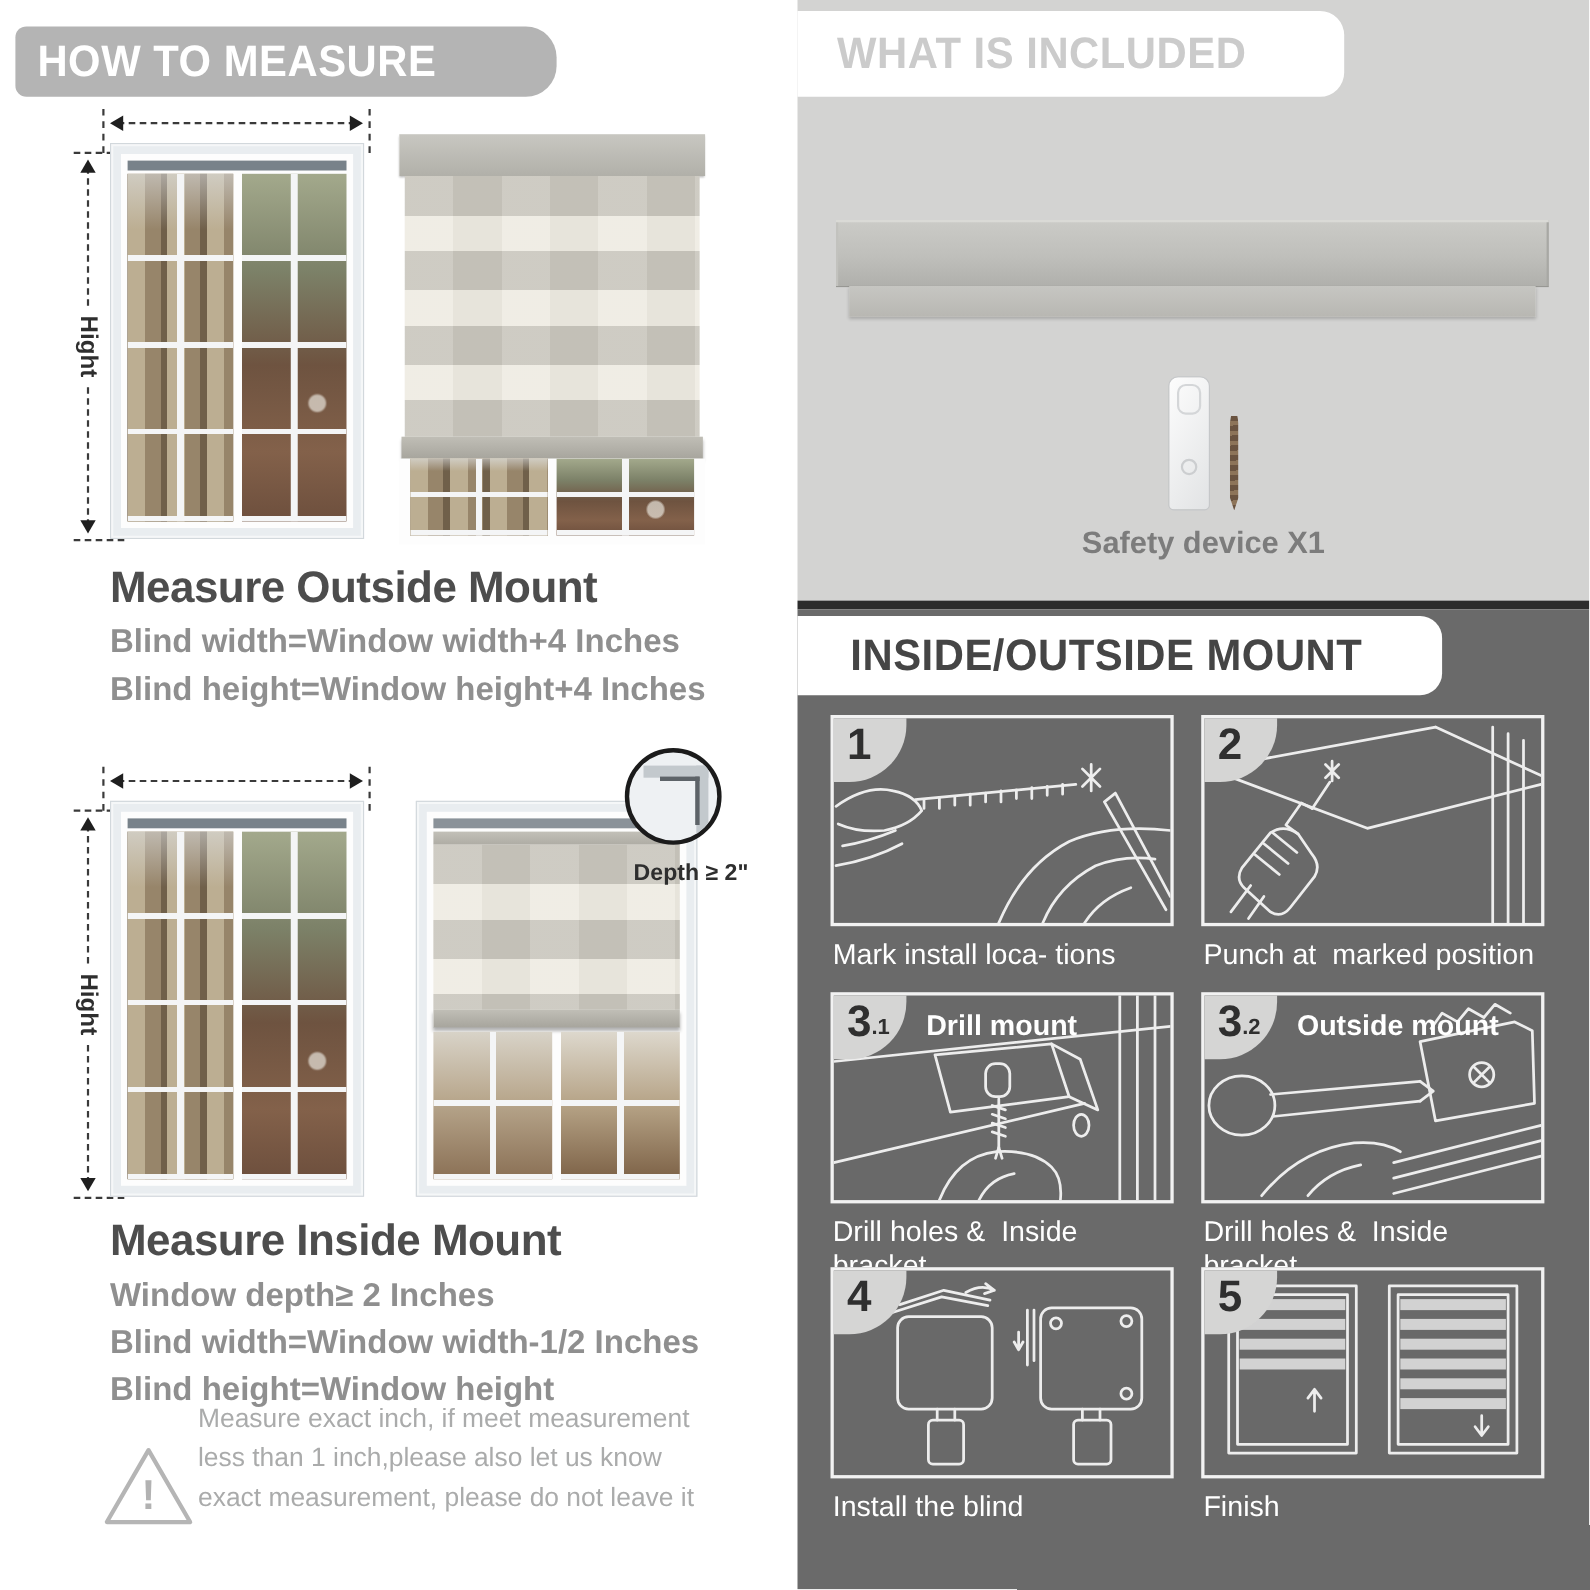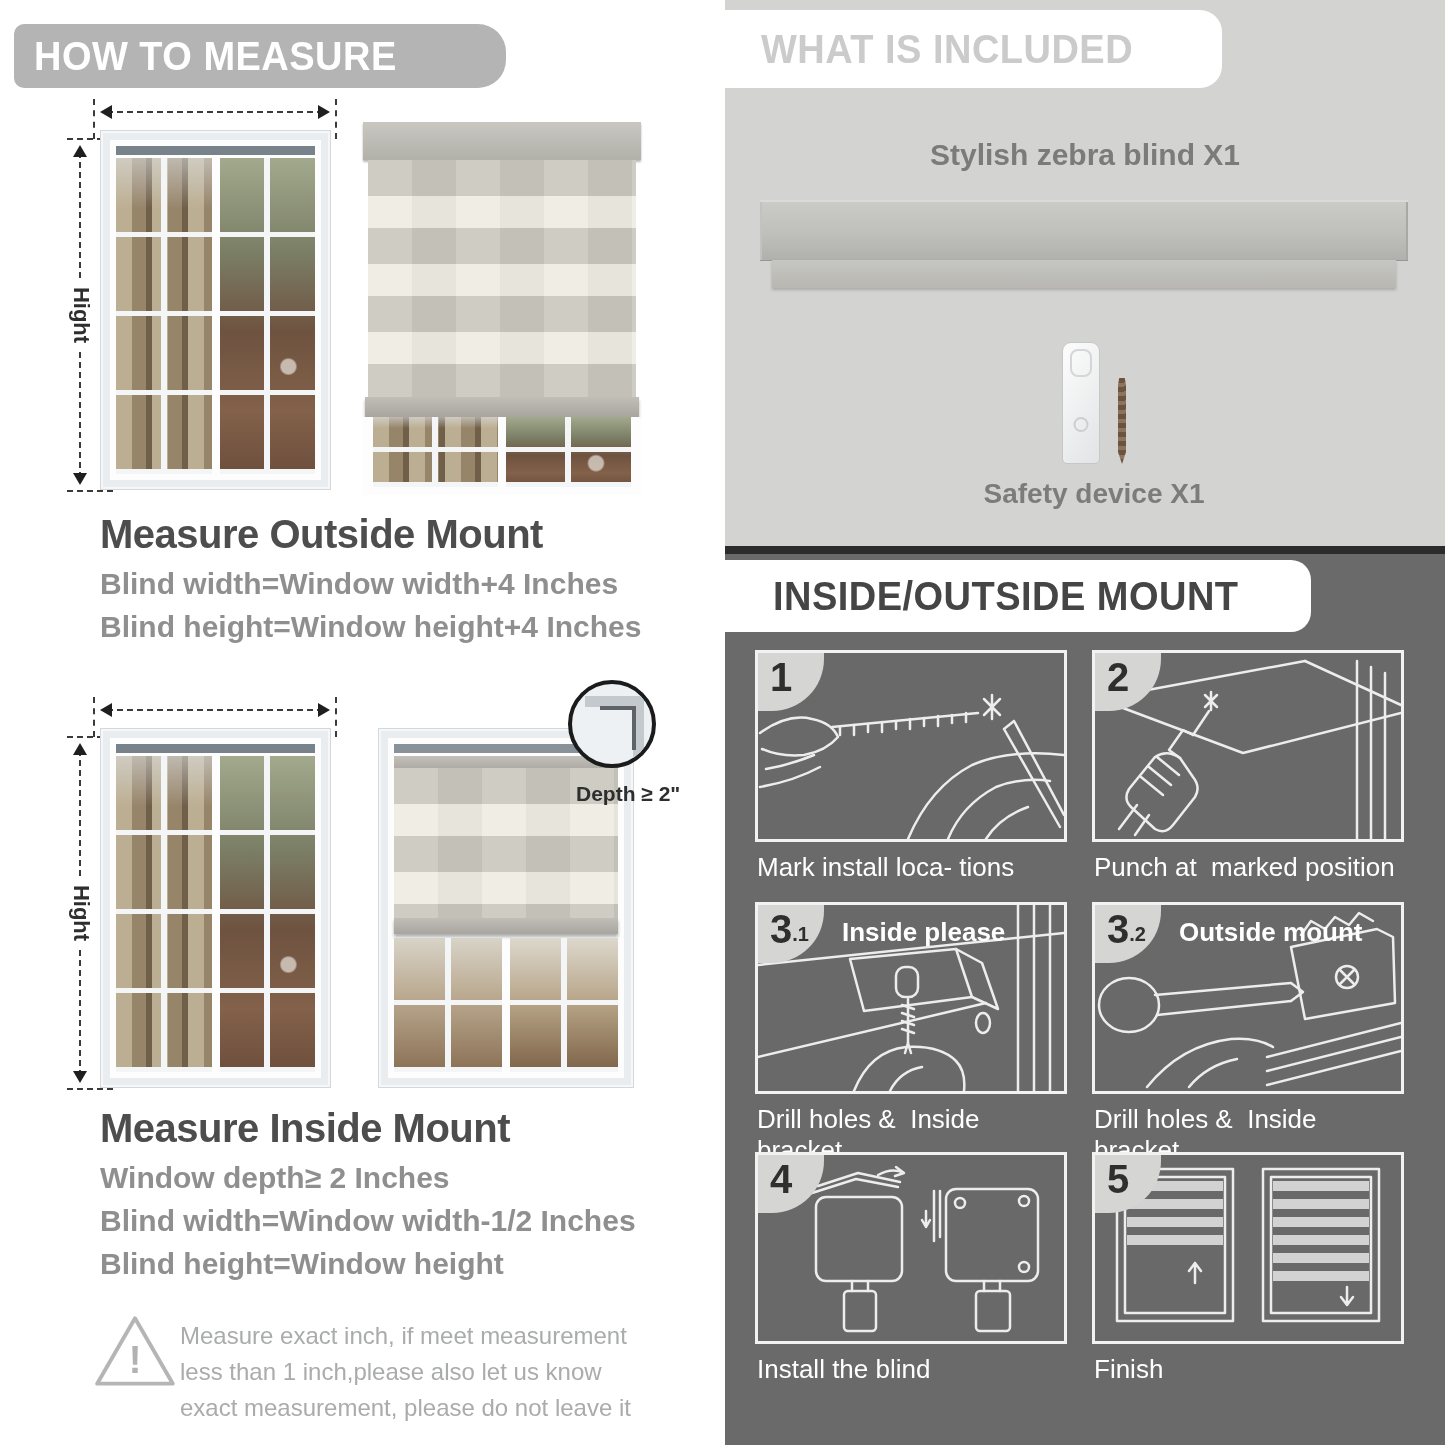--- a/index.html
+++ b/index.html
@@ -265,7 +265,6 @@
       <div class="inc-hdr">
         <span>WHAT IS INCLUDED</span>
       </div>
-      <div class="inc-sub">Stylish zebra blind X1</div>
       <div class="rail-main"></div>
       <div class="rail-lip"></div>
 

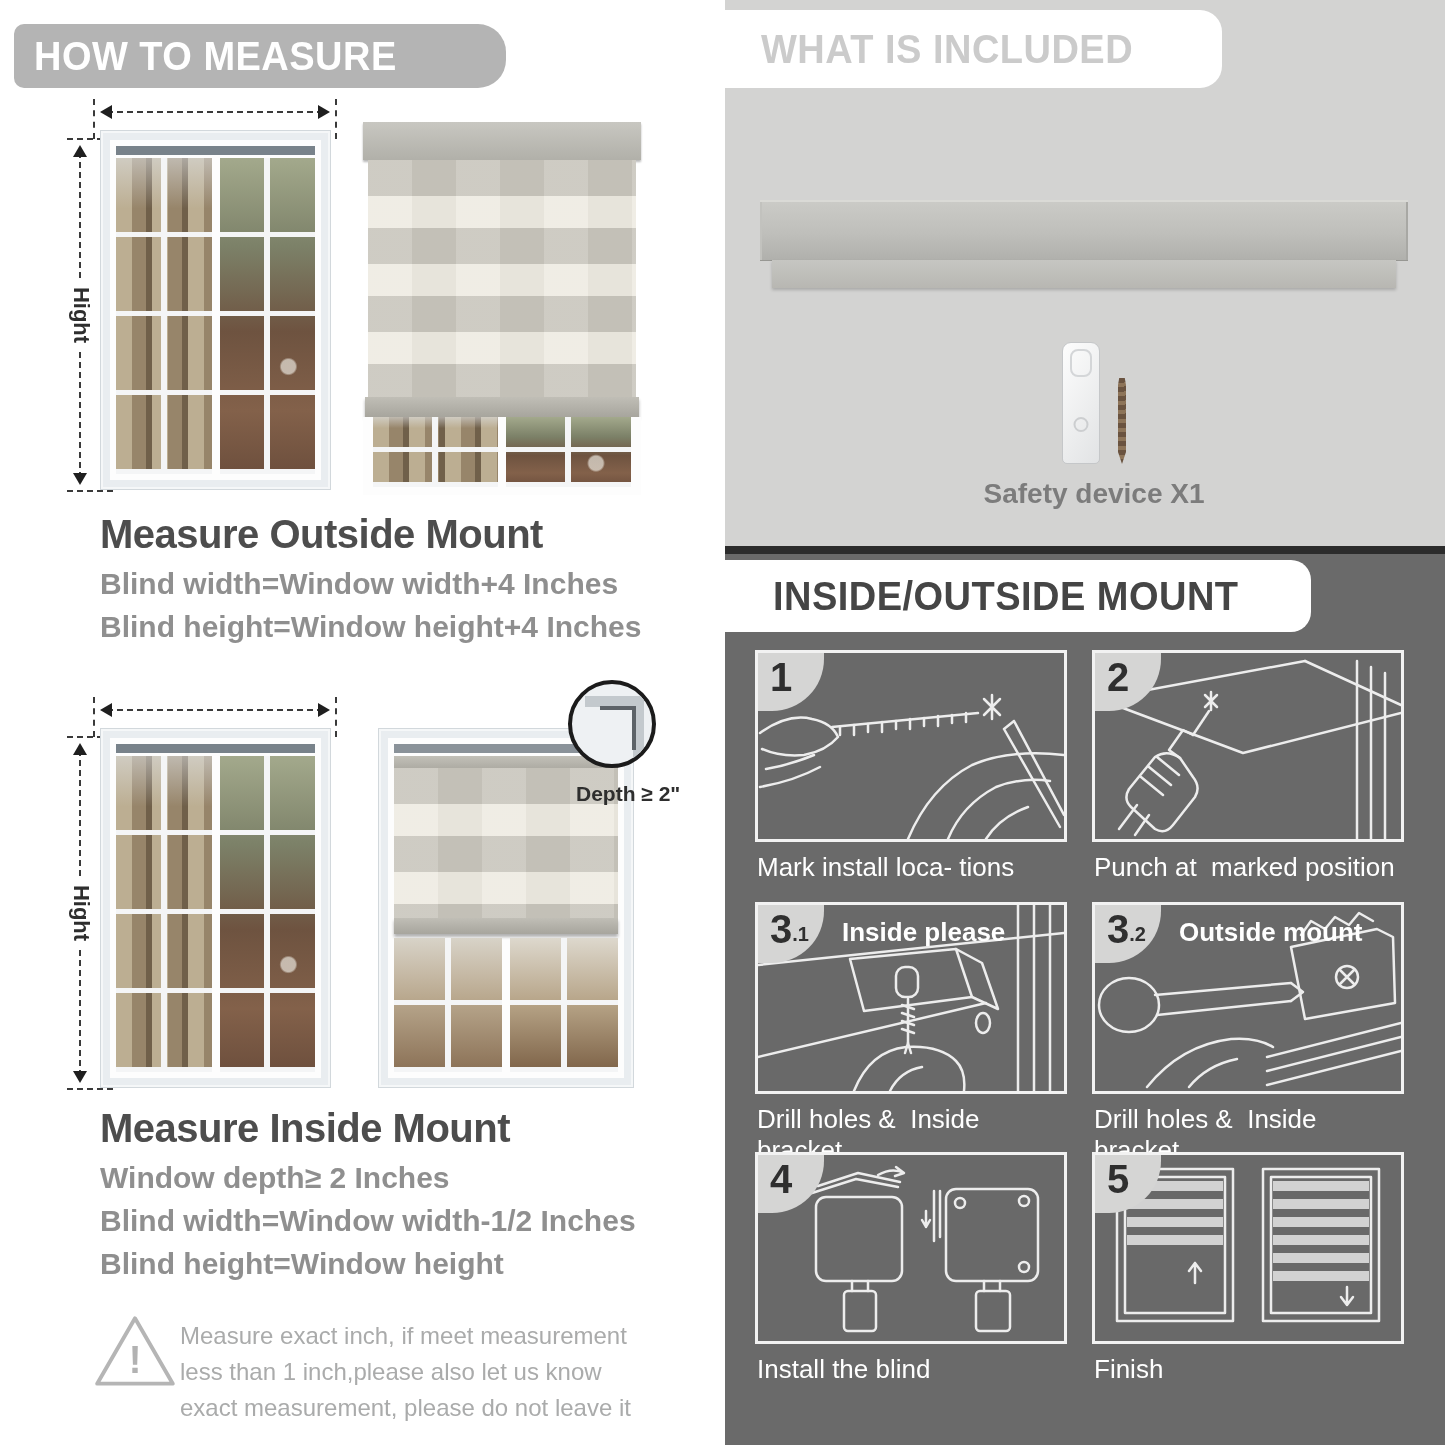--- a/index.html
+++ b/index.html
@@ -358,7 +358,7 @@
             <span class="num">3</span>
               <span class="sub">.1</span>
           </div>
-          <div class="ptitle">Inside please</div>
+          <div class="ptitle">Drill mount</div>
         </div>
         <div class="caption">Drill holes &amp;  Inside bracket</div>
       </div>

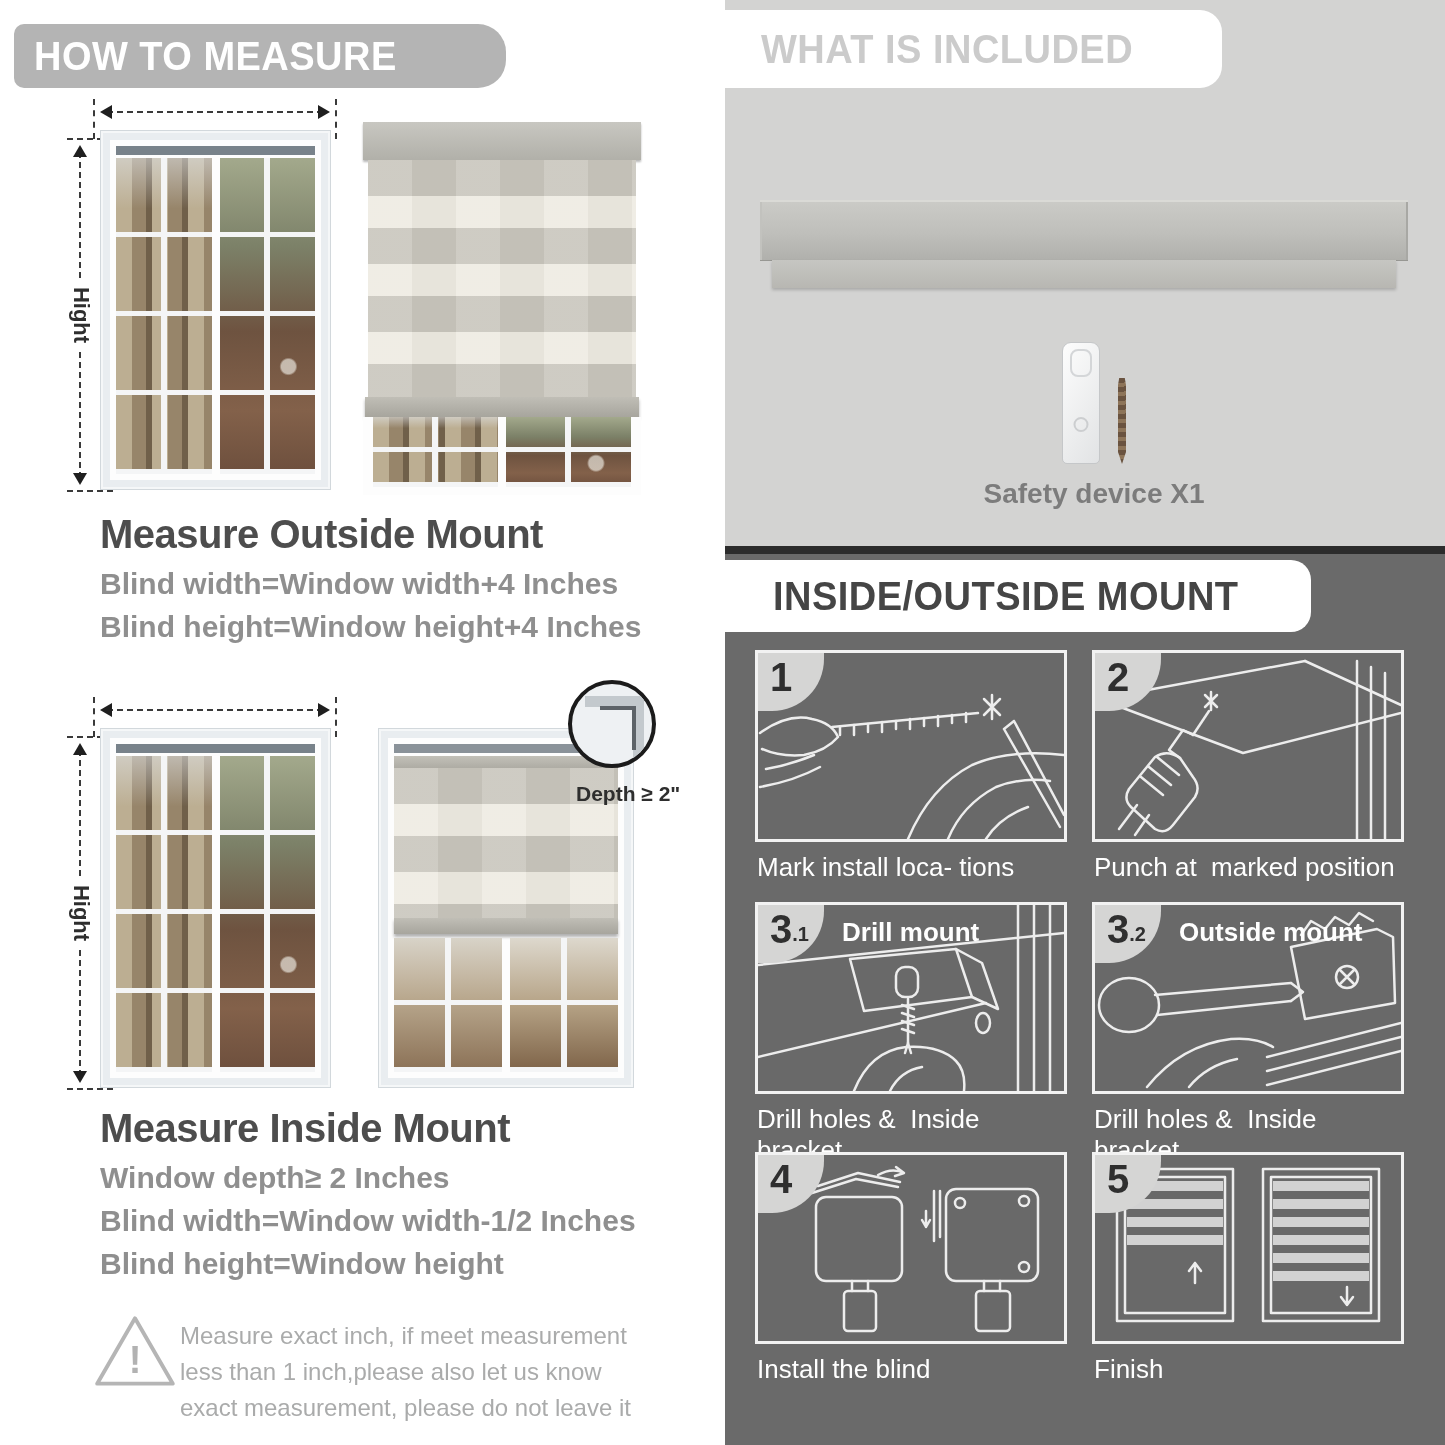--- a/index.html
+++ b/index.html
@@ -257,7 +257,7 @@
     </svg>
     <div class="warn-mark">!</div>
   </div>
-  <div class="abs warn-text" style="left:180px;top:1318px;width:458px;">Measure exact inch, if meet measurement less than 1 inch,please also let us know exact measurement, please do not leave it</div>
+  <div class="abs warn-text" style="left:180px;top:1272px;width:458px;">Measure exact inch, if meet measurement less than 1 inch,please also let us know exact measurement, please do not leave it</div>
 
   <div class="abs right-col">
 

